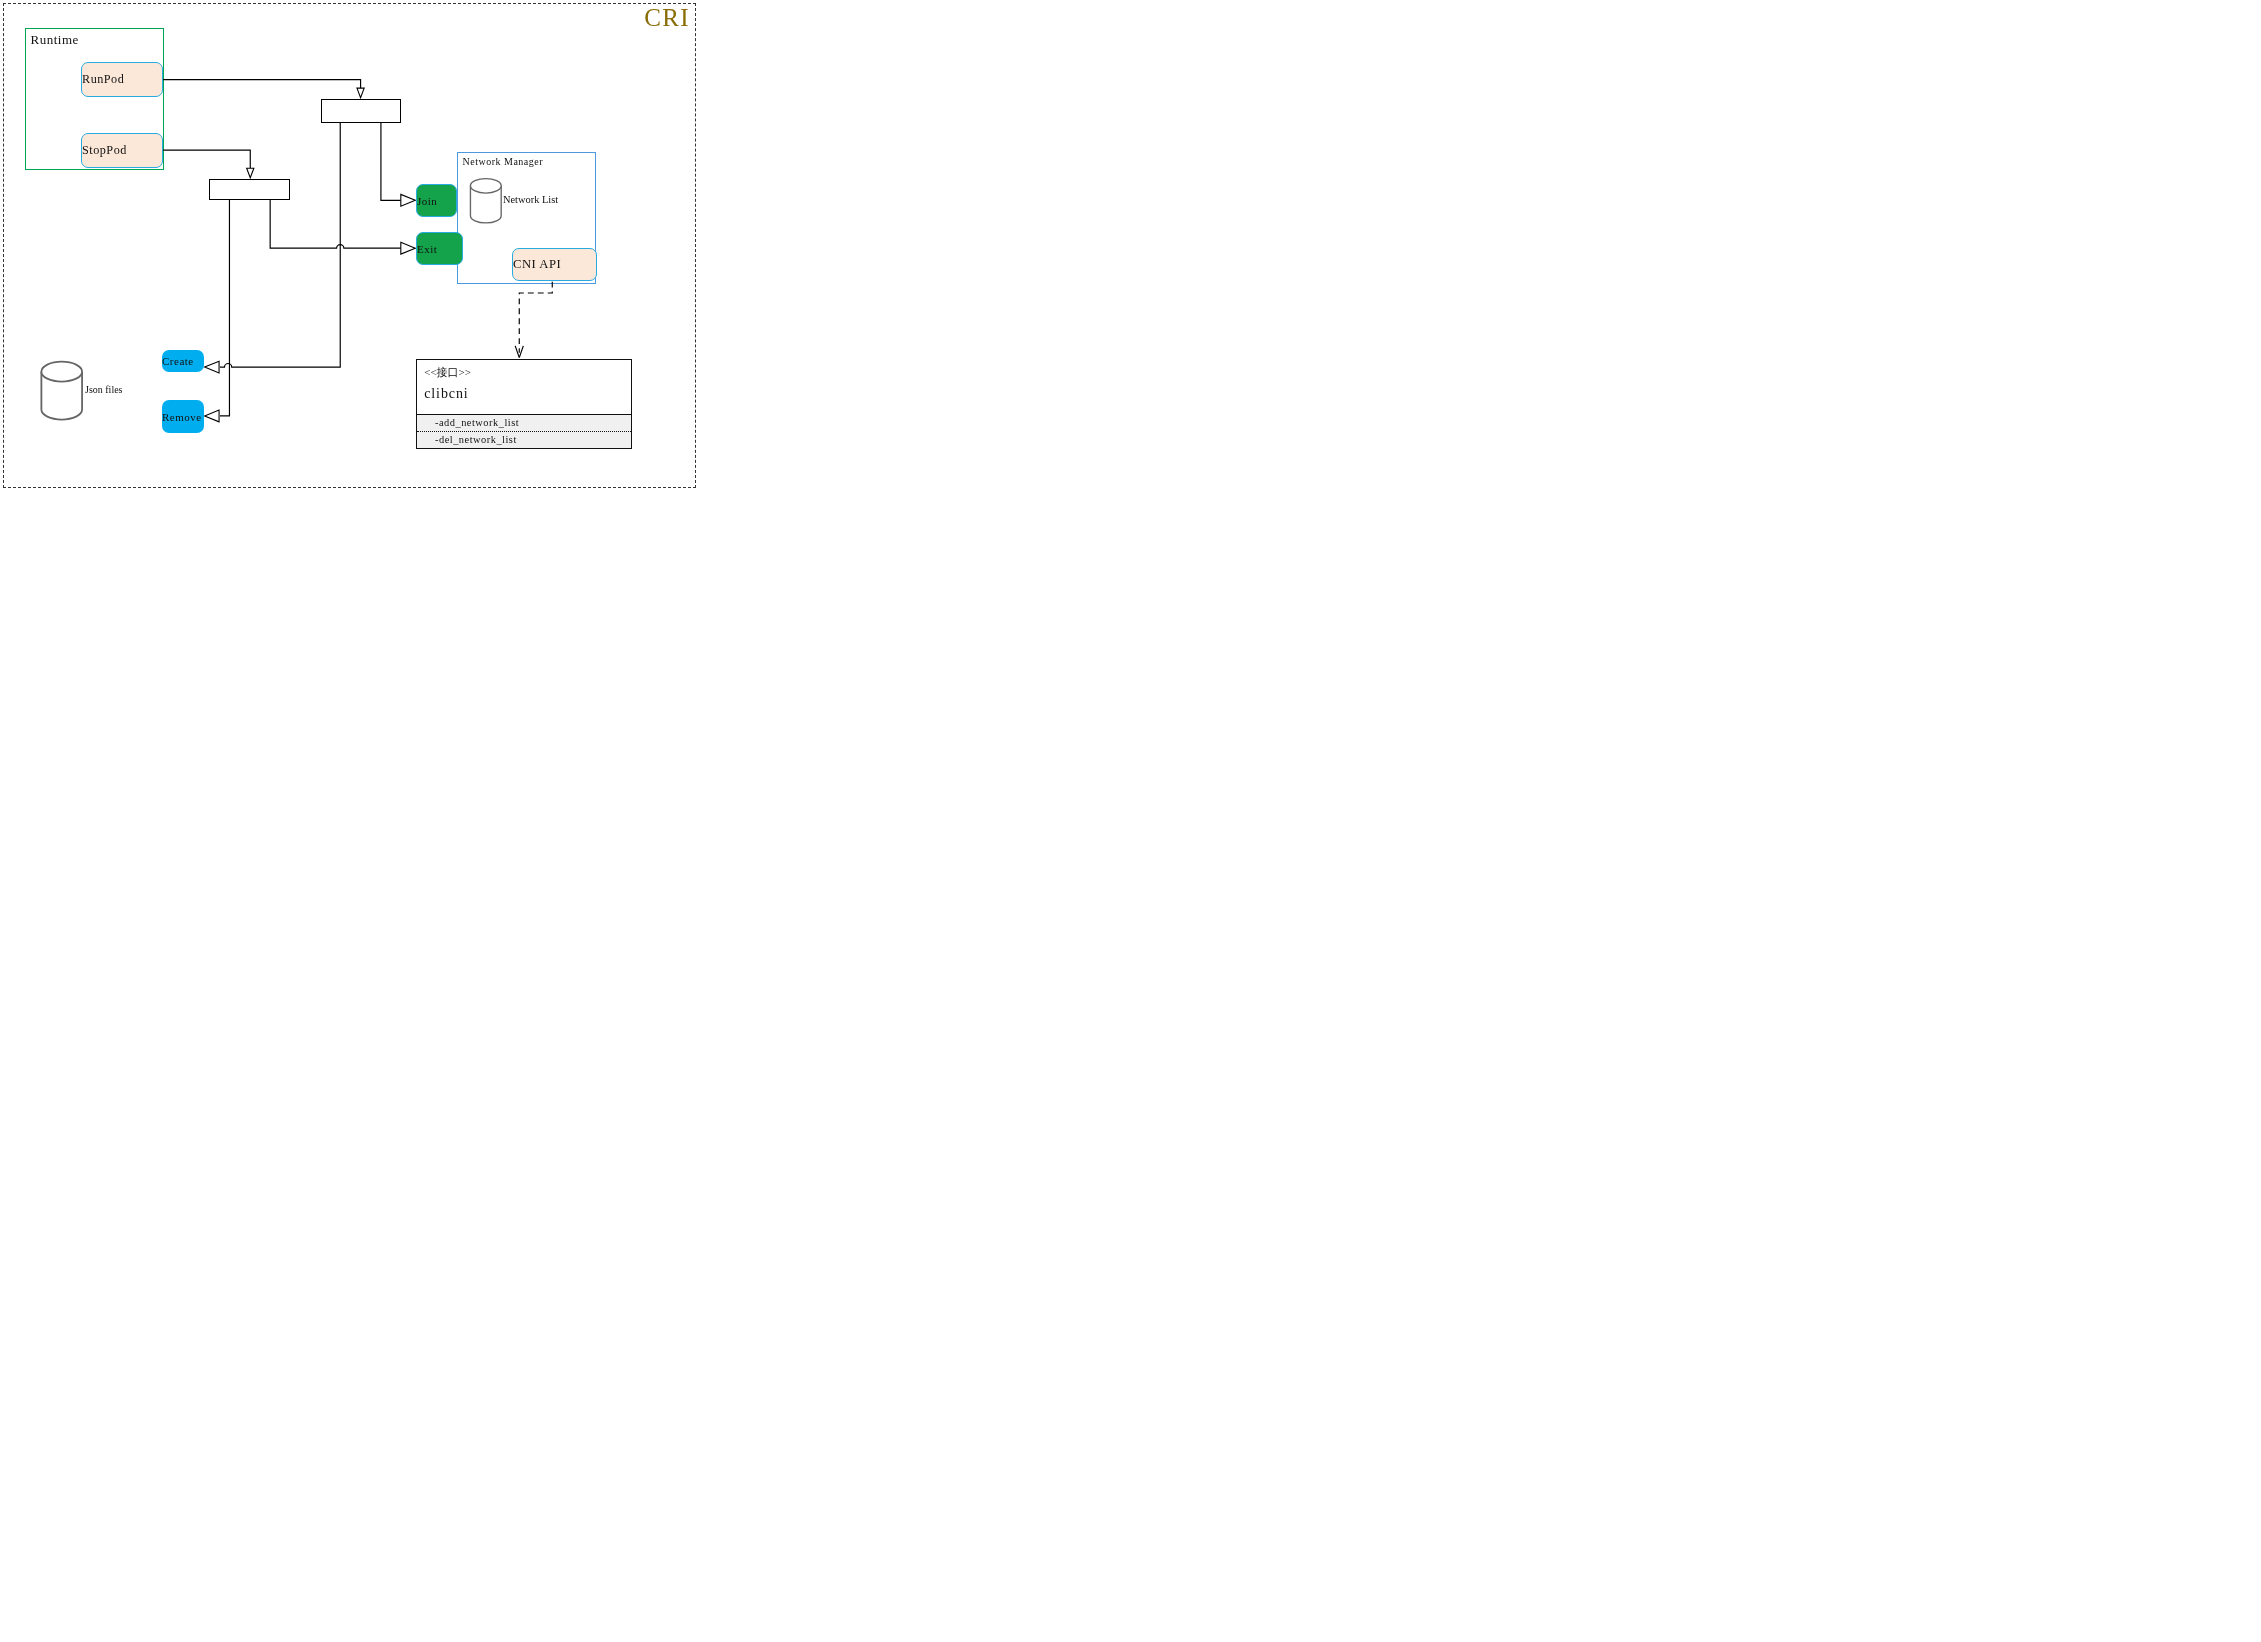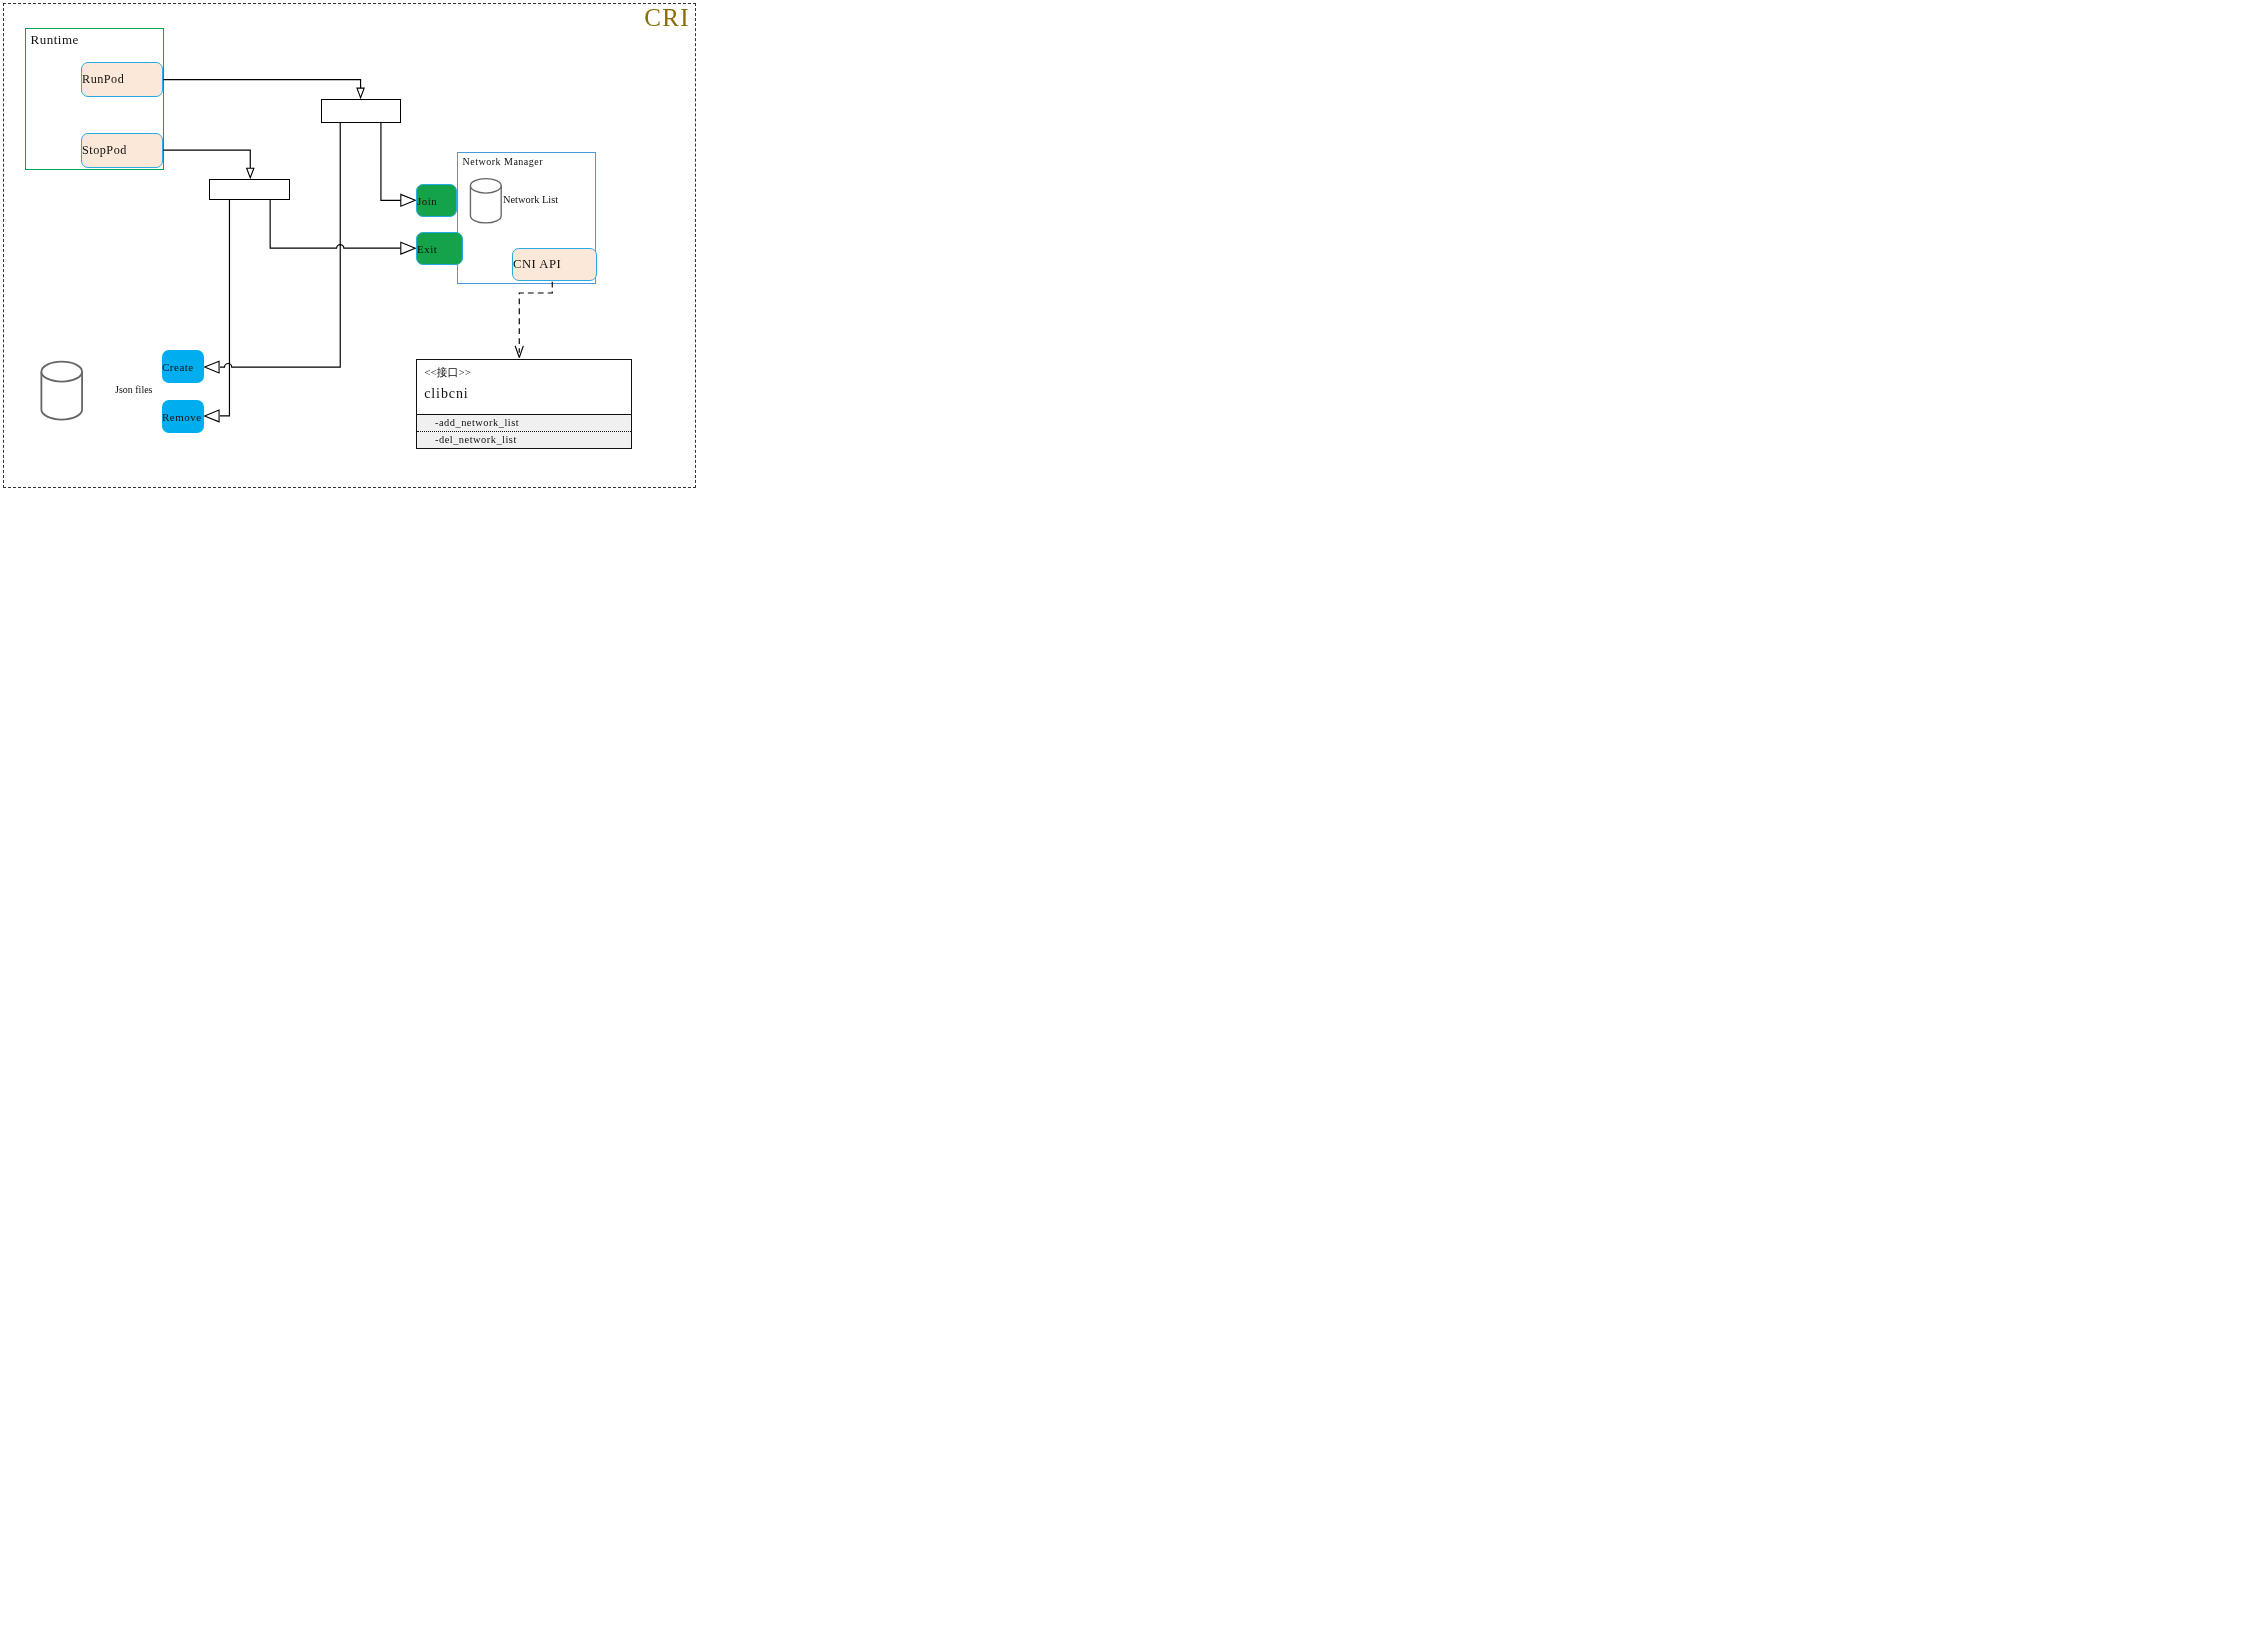--- a/index.html
+++ b/index.html
@@ -42,7 +42,7 @@
   .join-node{left:416px;top:184px;width:41px;height:33px;}
   .exit-node{left:416px;top:232px;width:47px;height:33px;}
   .cniapi-node{left:512px;top:248px;width:85px;height:33px;font-size:12.7px;}
-  .create-node{left:162px;top:350px;width:42px;height:33px;}
+  .create-node{left:162px;top:350px;width:42px;height:22px;}
   .remove-node{left:162px;top:400px;width:42px;height:33px;}
   .junction{position:absolute;background:#fff;border:1.4px solid #000;box-sizing:border-box;}
   .junction-1{left:321px;top:99px;width:80px;height:24.4px;}

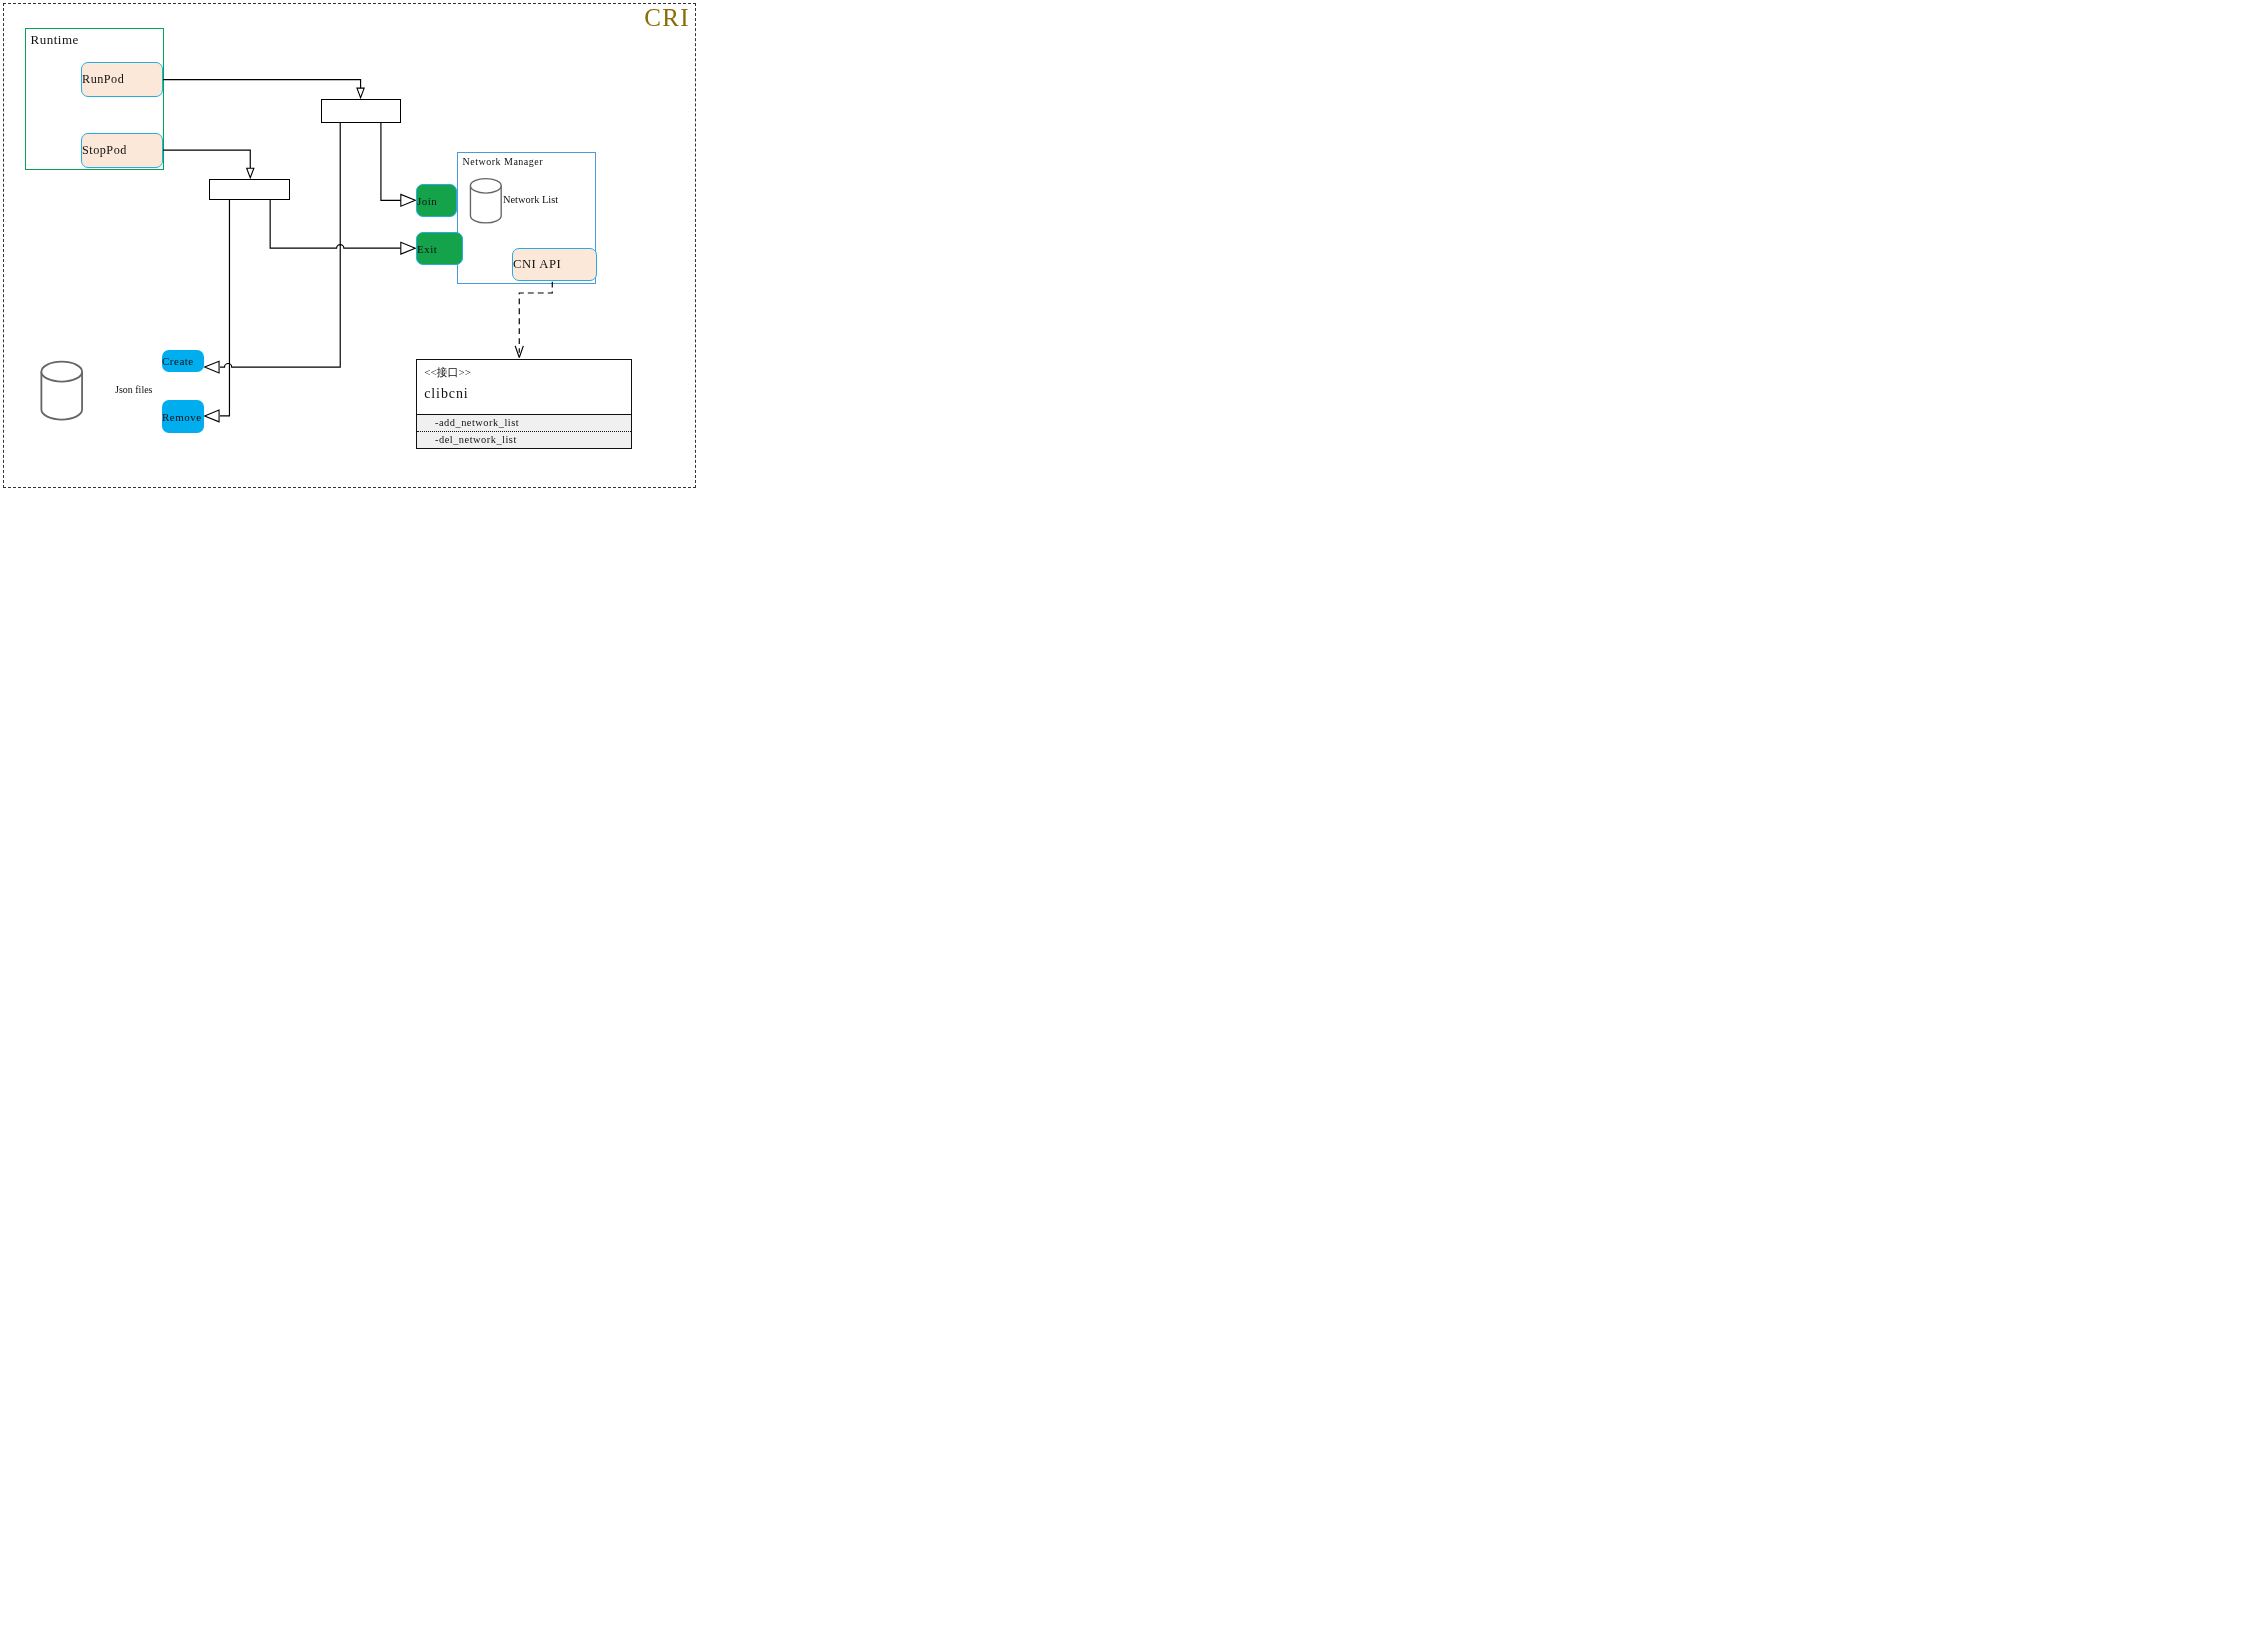--- a/index.html
+++ b/index.html
@@ -49,7 +49,7 @@
   .junction-2{left:209px;top:179px;width:81px;height:21px;}
   .cyl-label{position:absolute;font-size:10.4px;white-space:nowrap;}
   .nm-cyl-label{left:503px;top:194px;}
-  .cp-cyl-label{left:85px;top:384px;font-size:10px;margin-left:30px;}
+  .cp-cyl-label{left:85px;top:384px;font-size:10px;}
   svg.wires{position:absolute;left:0;top:0;width:699px;height:491px;pointer-events:none;}
 </style>
 </head>

